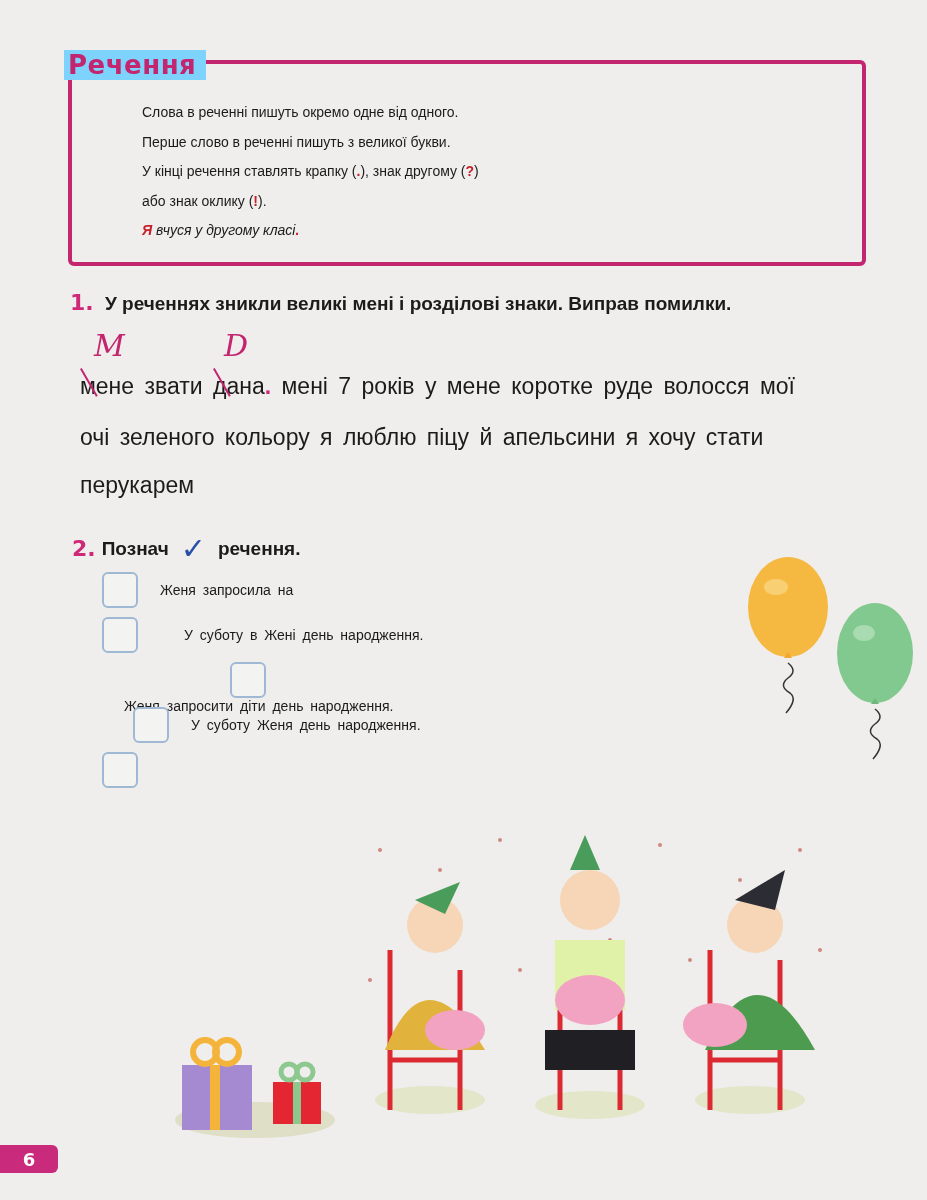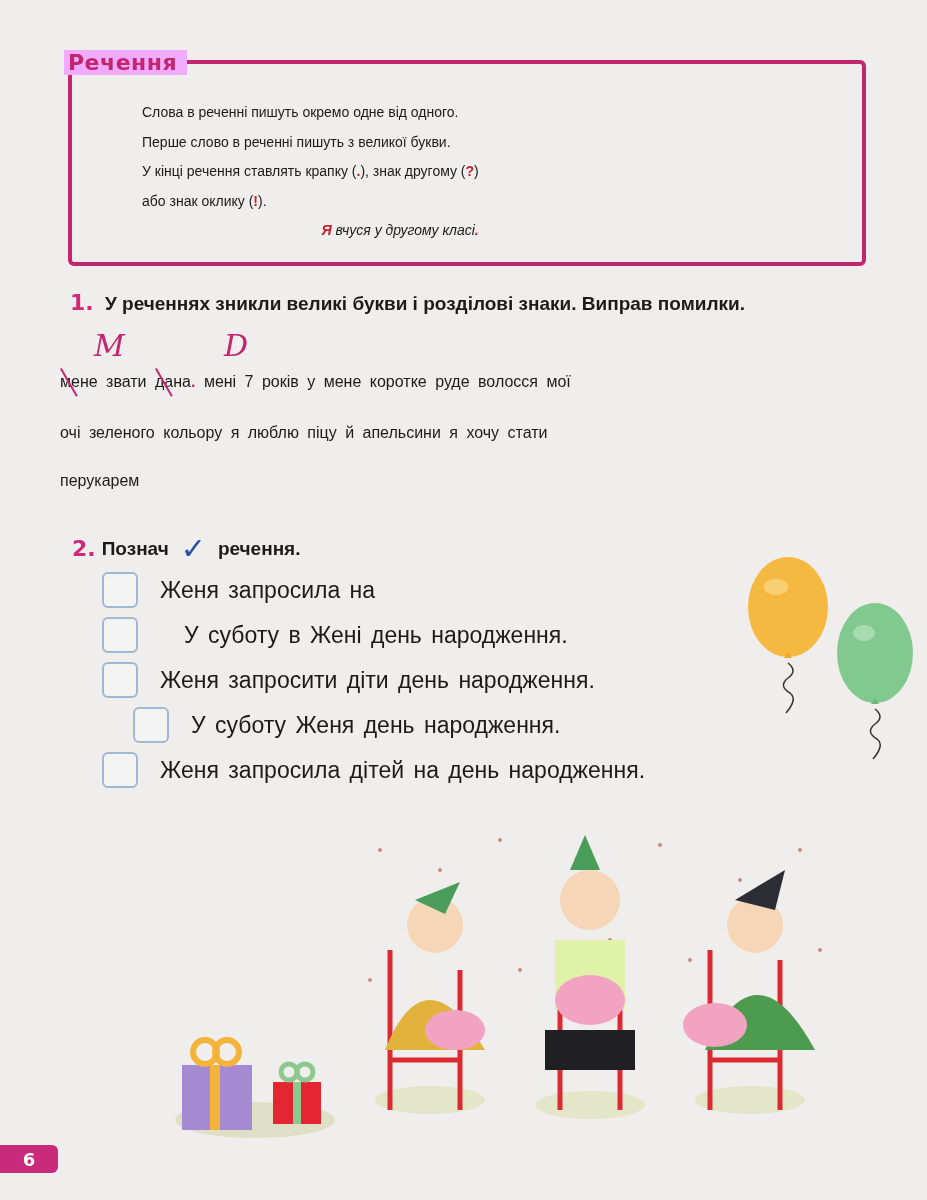--- a/index.html
+++ b/index.html
@@ -15,10 +15,10 @@
     border: 4px solid #c3256f; border-radius: 6px;
   }
   .rule-title {
-    position: absolute; left: 64px; top: 50px; background: #f0abfc;
+    position: absolute; left: 64px; top: 50px; background: #7dd3fc;
     padding: 0 10px 0 4px;
     font-family: "DejaVu Sans", sans-serif; font-weight: bold;
-    font-size: 22px; color: #c3256f; letter-spacing: 0.5px;
+    font-size: 26px; color: #c3256f; letter-spacing: 0.5px;
   }
   .rule-lines { position: absolute; left: 142px; top: 98px; font-size: 14px; line-height: 29.5px; }
   .rule-lines .red { color: #c6202a; font-weight: bold; }

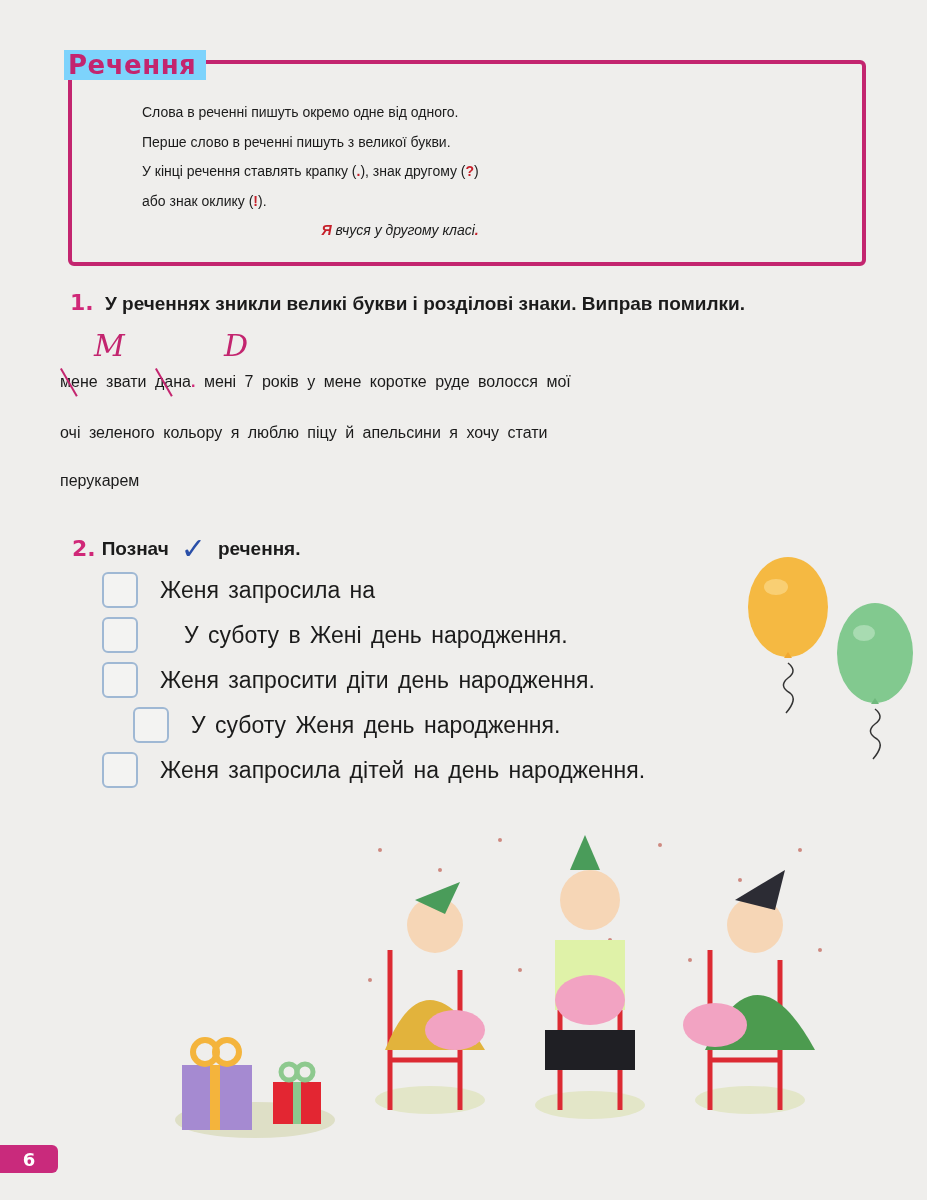--- a/index.html
+++ b/index.html
@@ -22,7 +22,7 @@
   }
   .rule-lines { position: absolute; left: 142px; top: 98px; font-size: 14px; line-height: 29.5px; }
   .rule-lines .red { color: #c6202a; font-weight: bold; }
-  .rule-lines .ex { font-style: italic; text-align: right; }
+  .rule-lines .ex { font-style: italic; }
   .task-num {
     font-family: "DejaVu Sans", sans-serif; font-weight: bold; color: #d02878; font-size: 22px;
   }

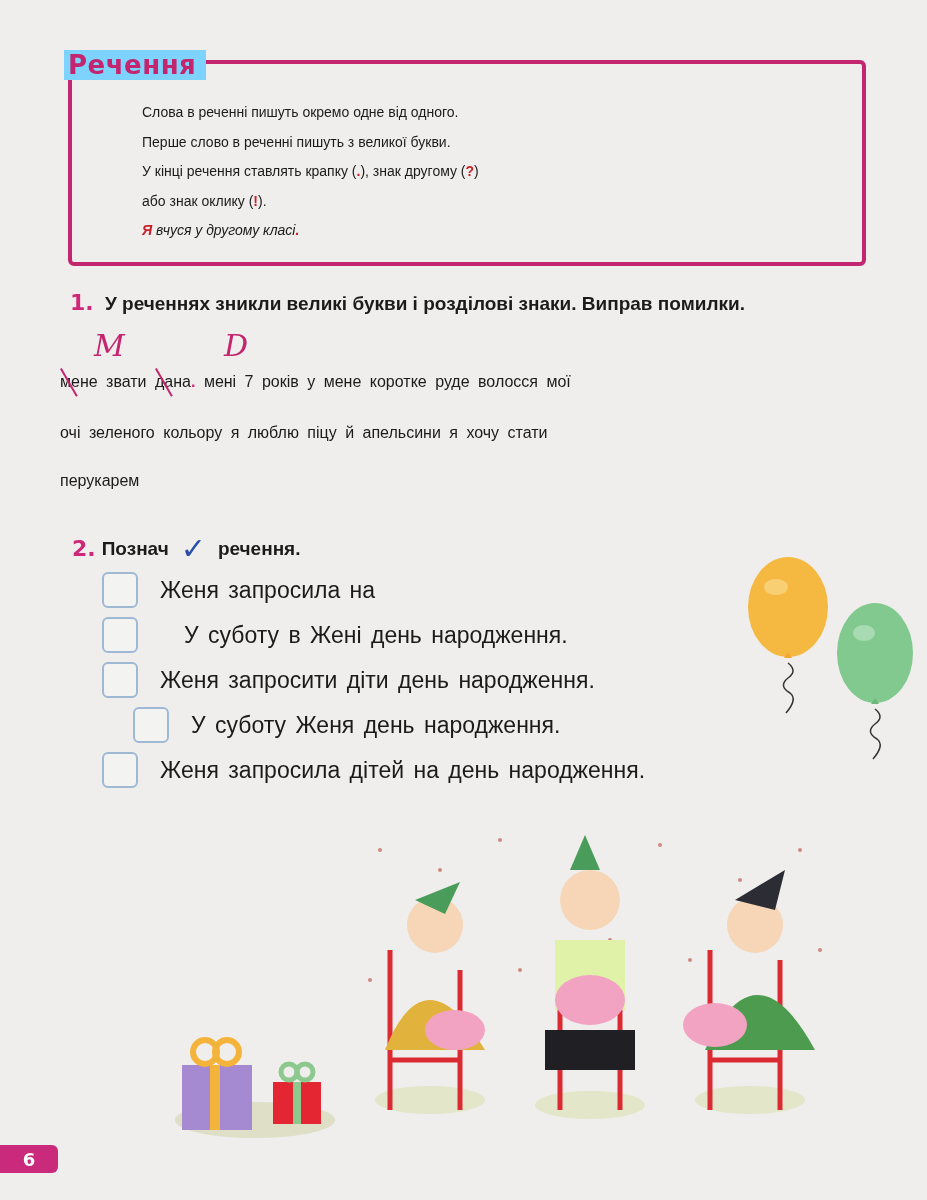--- a/index.html
+++ b/index.html
@@ -64,7 +64,7 @@
 
 <div class="task1-head">
   <span class="task-num">1.</span>
-  <span>У реченнях зникли великі букви і розділові знаки. Виправ помилки.</span>
+  <span>У реченнях зникли великі мені і розділові знаки. Виправ помилки.</span>
 </div>
 <div class="hand" style="left:94px; top:328px;">M</div>
 <div class="hand" style="left:224px; top:328px;">D</div>

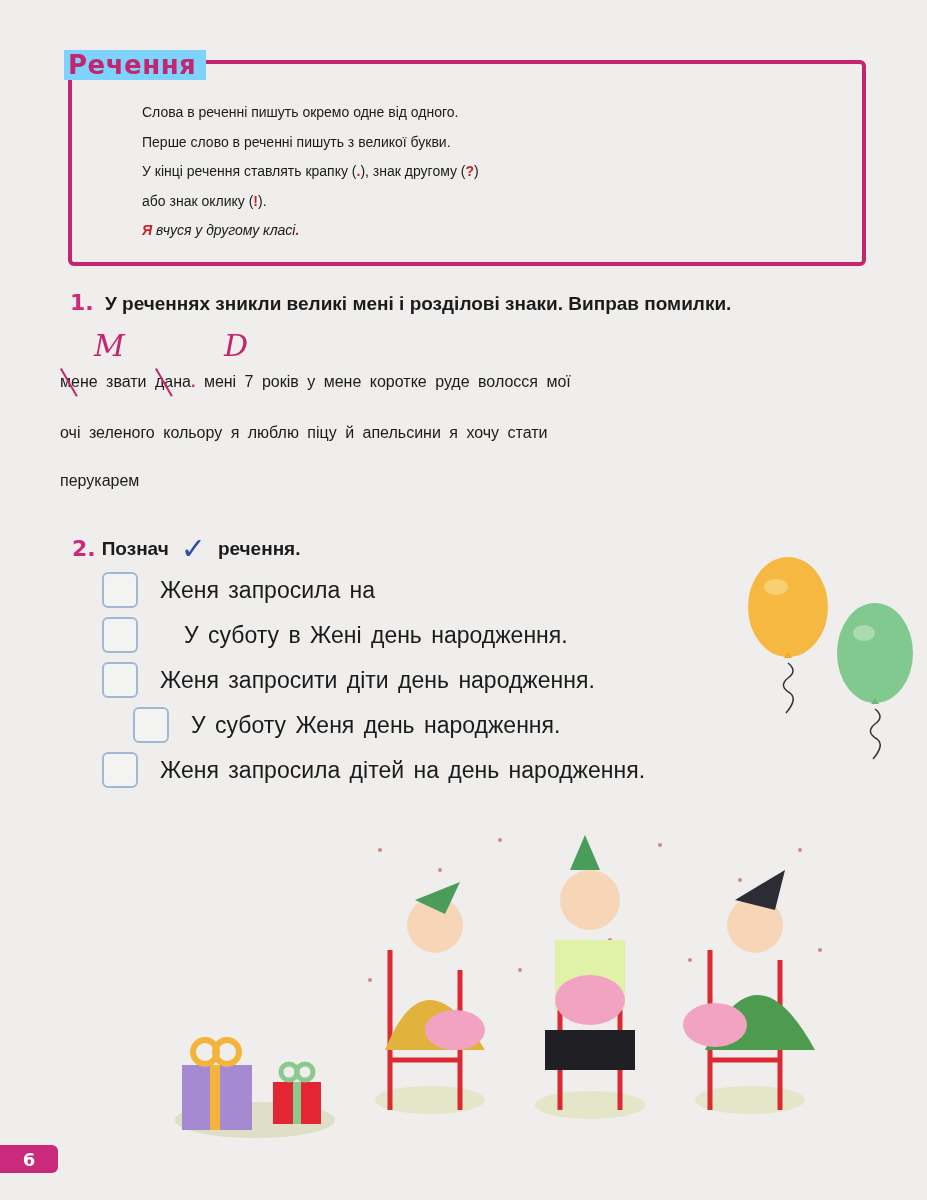--- a/index.html
+++ b/index.html
@@ -29,7 +29,7 @@
   .task1-head { position: absolute; left: 70px; top: 290px; font-size: 19px; font-weight: bold; }
   .task1-head .task-num { margin-right: 6px; }
   .hand { position: absolute; font-family: "DejaVu Serif", serif; font-style: italic; color: #c3256f; font-size: 30px; }
-  .task1-line { position: absolute; left: 60px; font-size: 16px; word-spacing: 4px; }
+  .task1-line { position: absolute; left: 80px; font-size: 23px; word-spacing: 4px; }
   .strike { position: relative; }
   .strike::after {
     content: ""; position: absolute; left: 0; top: -4px; width: 2px; height: 32px;

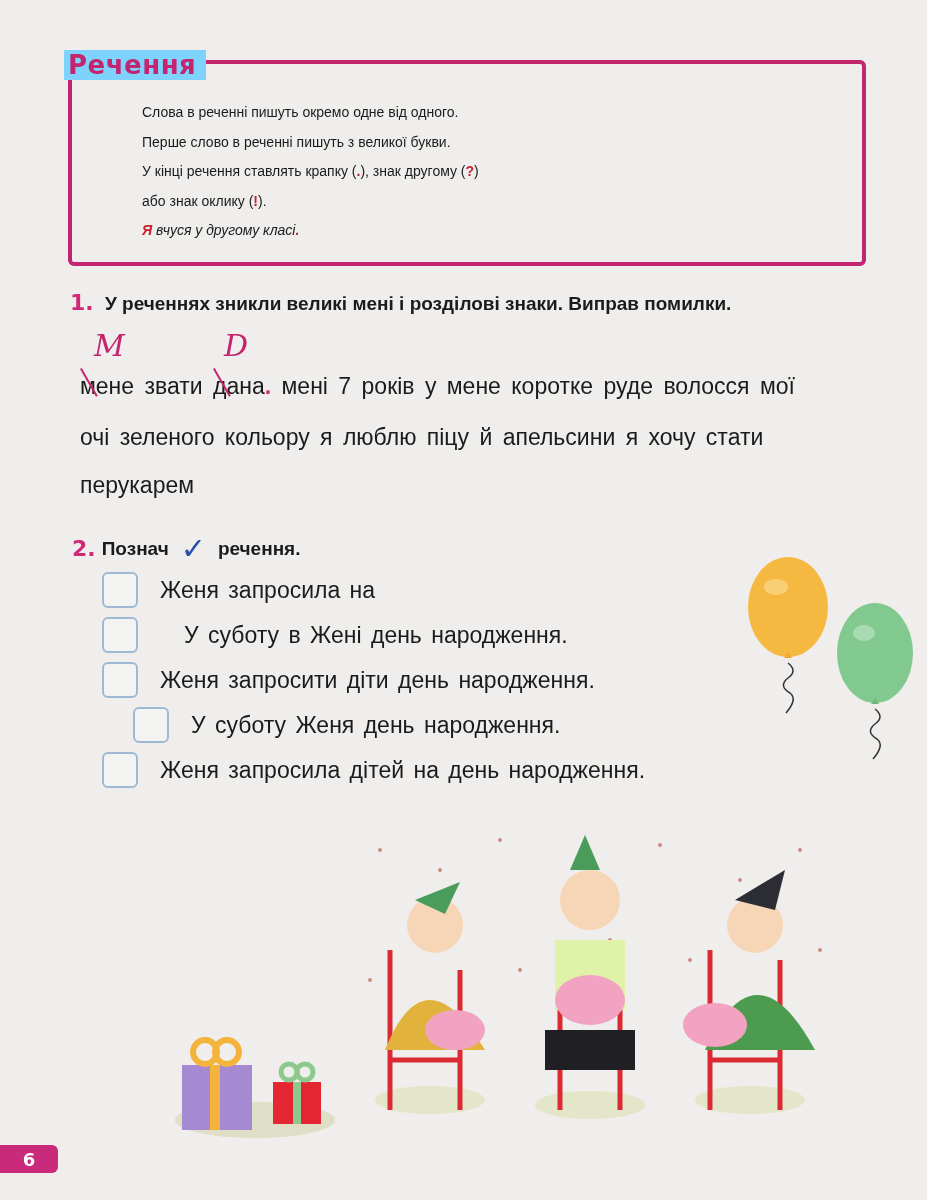--- a/index.html
+++ b/index.html
@@ -40,7 +40,7 @@
   .check-glyph { color: #2a4fa8; font-size: 30px; font-weight: normal; margin: 0 6px; }
   .opt { position: absolute; left: 102px; display: flex; align-items: center; }
   .opt .box { width: 36px; height: 36px; border: 2px solid #9fb8d4; border-radius: 6px; background: #f3f3f2; }
-  .opt .lbl { margin-left: 22px; font-size: 23px; word-spacing: 3px; }
+  .opt .lbl { margin-left: 22px; font-size: 14px; word-spacing: 3px; }
   .page-num {
     position: absolute; left: 0; top: 1145px; width: 58px; height: 28px;
     background: #c92a7c; border-radius: 0 6px 6px 0; color: #fff;

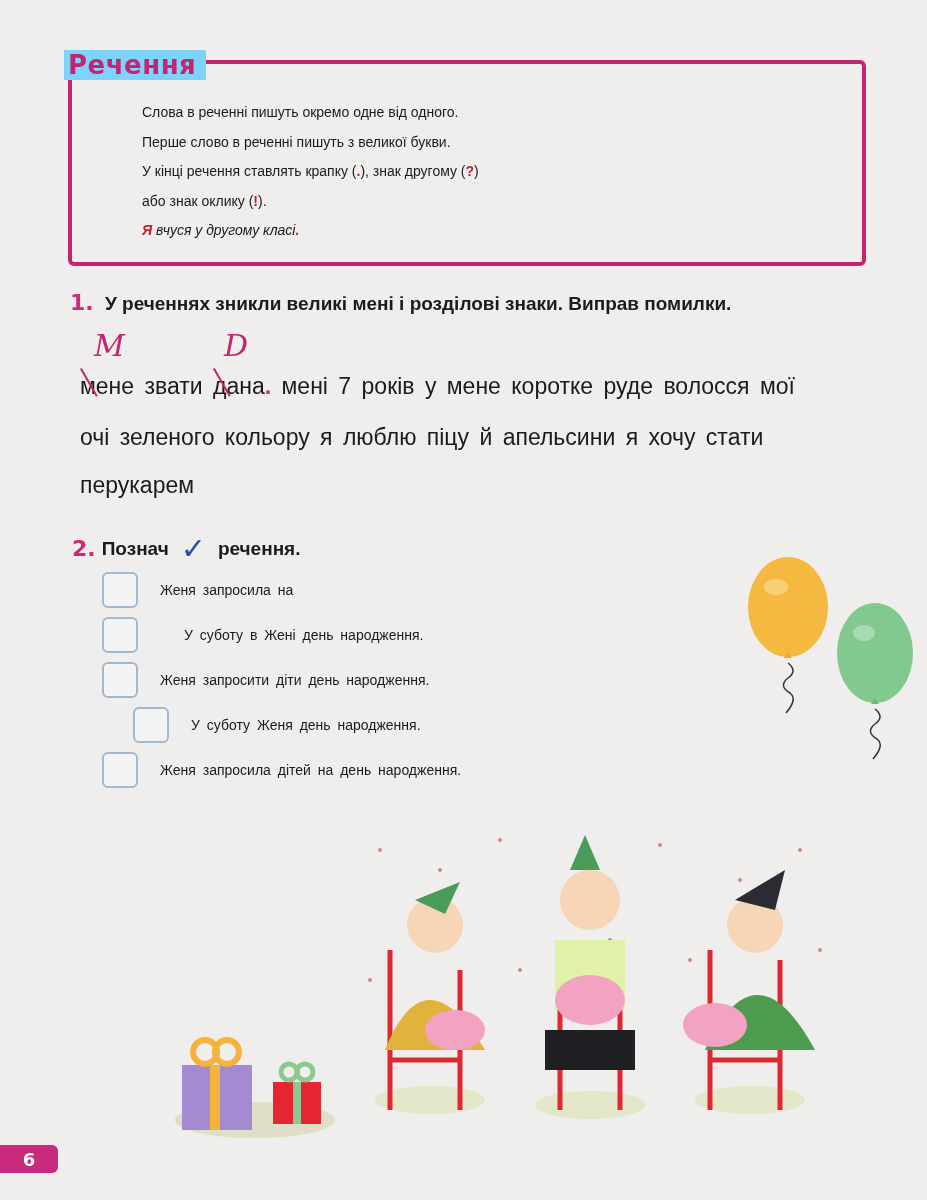--- a/index.html
+++ b/index.html
@@ -88,7 +88,7 @@
     <div class="box"></div>
     <span class="lbl">У суботу в Жені день народження.</span>
   </div>
-<div class="opt" style="top:662px;">
+<div class="opt" style="top:662px;flex-direction:column;">
     <div class="box"></div>
     <span class="lbl">Женя запросити діти день народження.</span>
   </div>

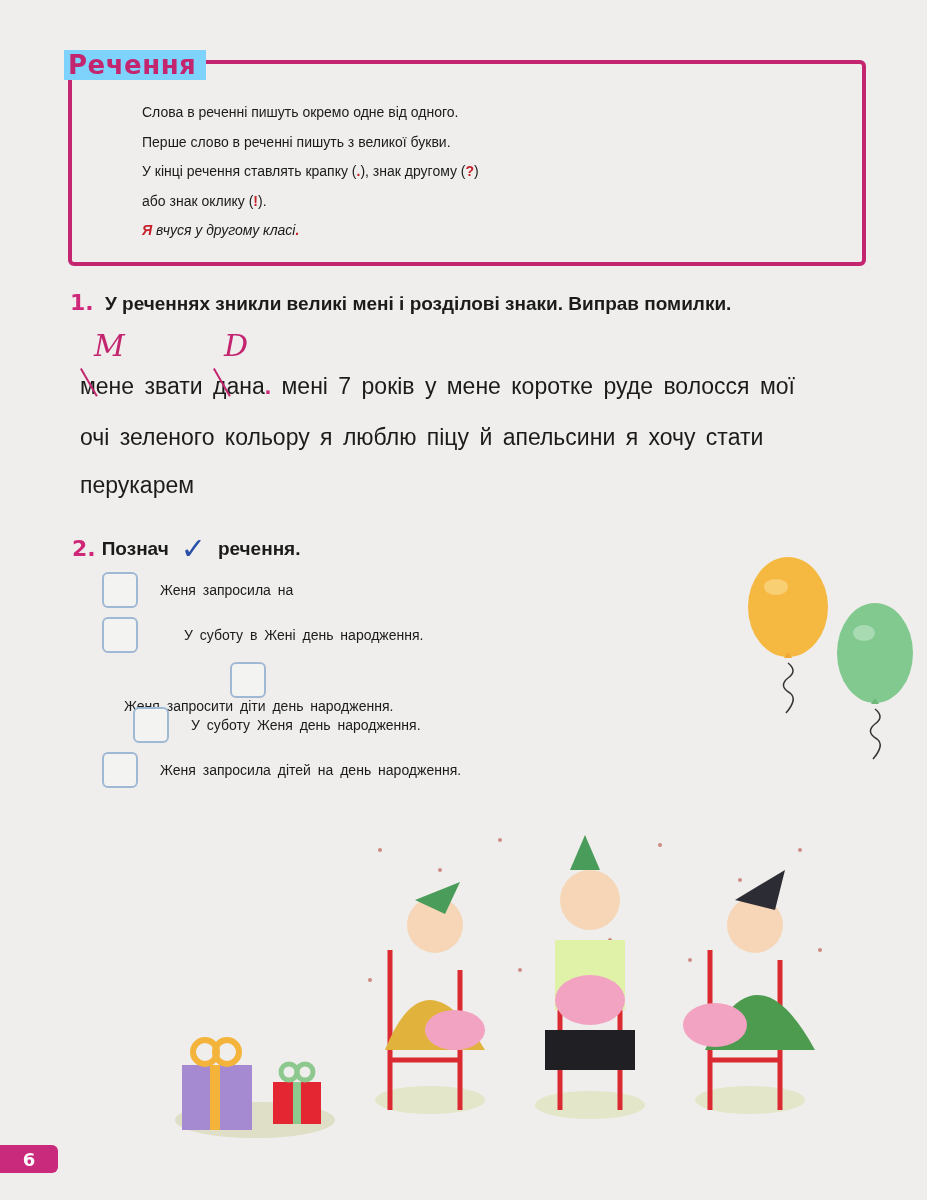--- a/index.html
+++ b/index.html
@@ -98,7 +98,6 @@
   </div>
 <div class="opt" style="top:752px;">
     <div class="box"></div>
-    <span class="lbl">Женя запросила дітей на день народження.</span>
   </div>
 
 <svg class="illus" style="left:740px; top:555px;" width="187" height="210">

